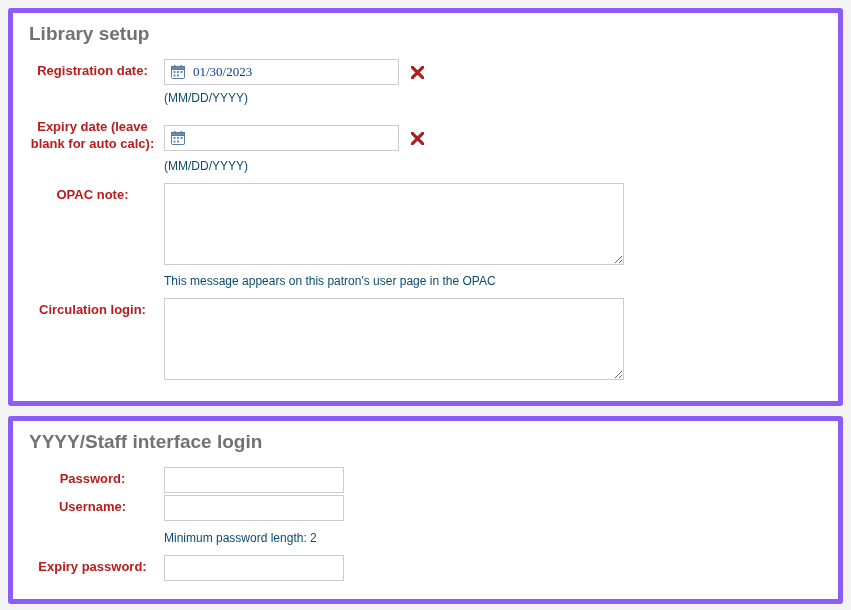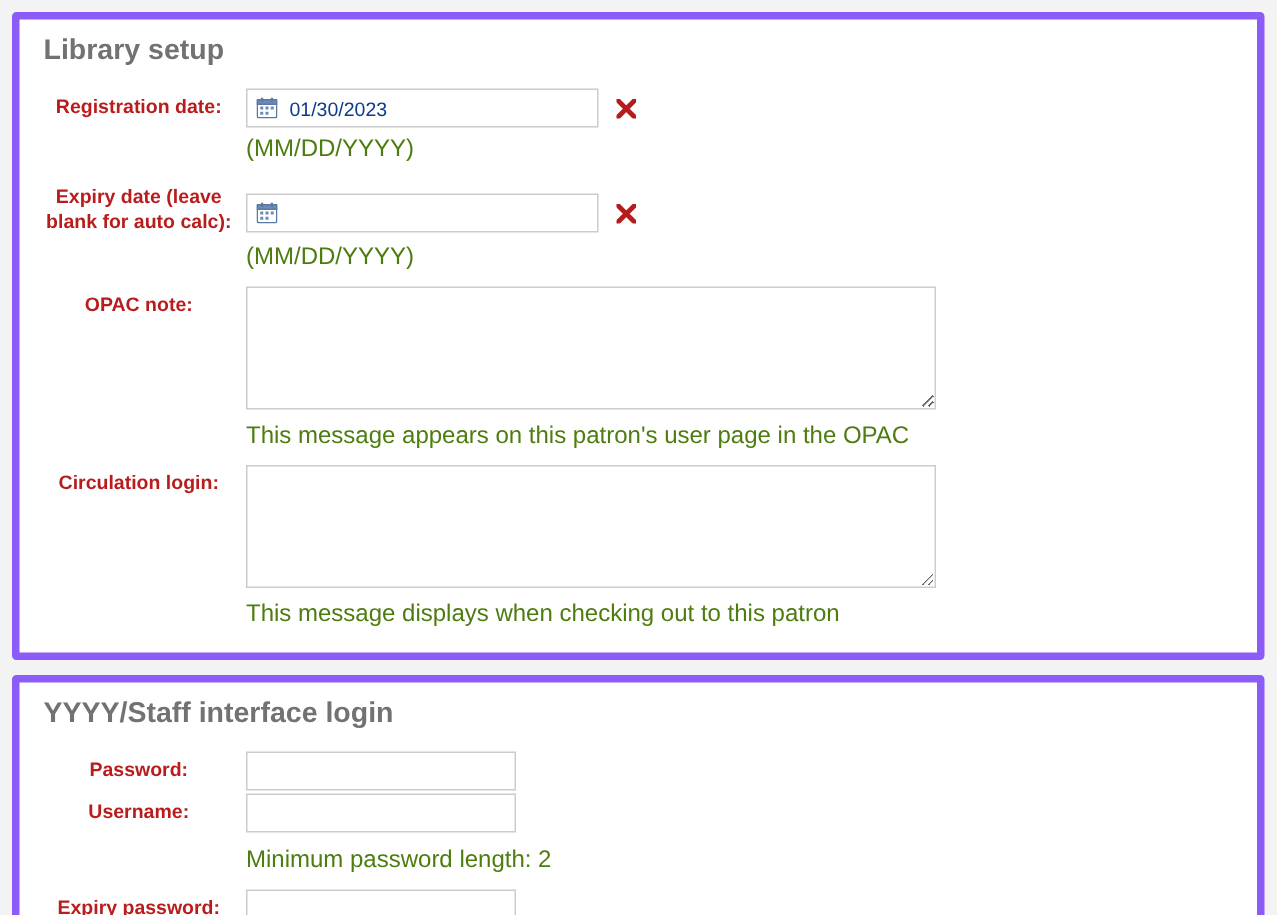--- a/index.html
+++ b/index.html
@@ -64,6 +64,7 @@
     color: #0a3b8c;
     width: 100%;
     background: transparent;
+    font-family: Liberation Serif, serif;
   }
   .clear-btn {
     display: inline-flex;

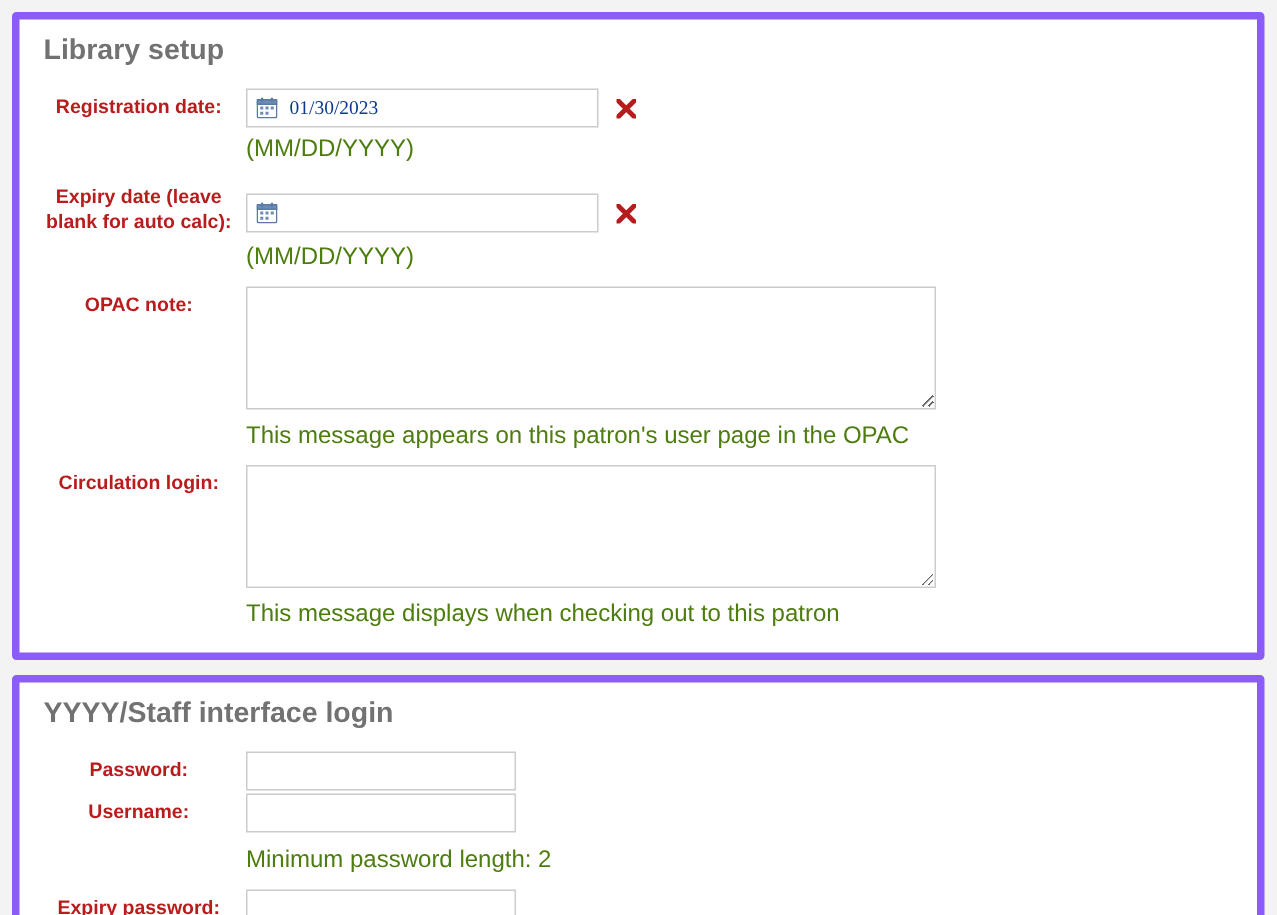--- a/index.html
+++ b/index.html
@@ -77,8 +77,8 @@
     height: 26px;
   }
   .hint {
-    color: #4d7c0f;
-    font-size: 16px;
+    color: #0c4a6e;
+    font-size: 12px;
     margin-top: 4px;
     margin-bottom: 10px;
   }

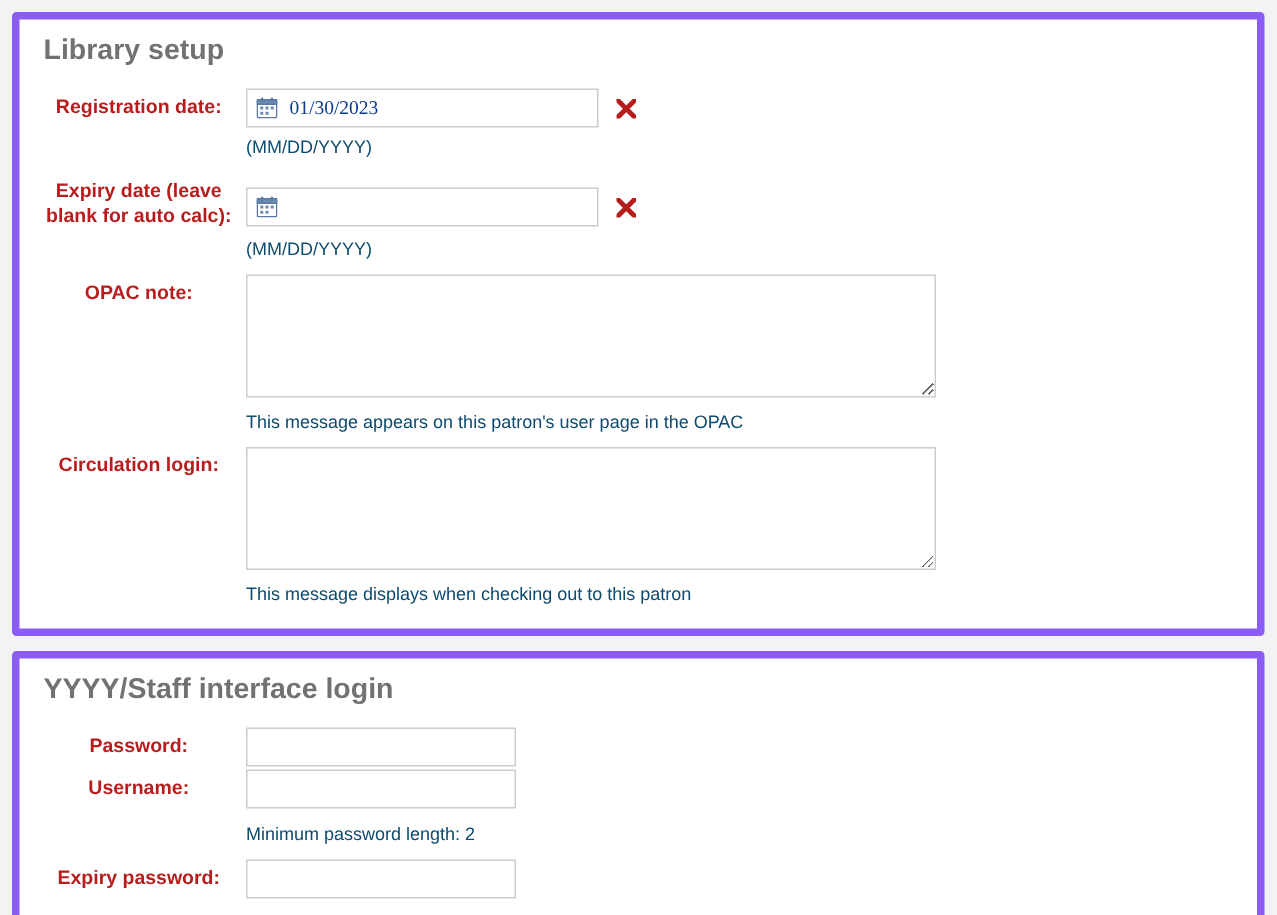--- a/index.html
+++ b/index.html
@@ -191,7 +191,6 @@
   </div>
   <div class="hint-row">
     <div class="spacer"></div>
-    <div class="hint" style="margin-bottom:0">This message displays when checking out to this patron</div>
   </div>
 </div>
 

